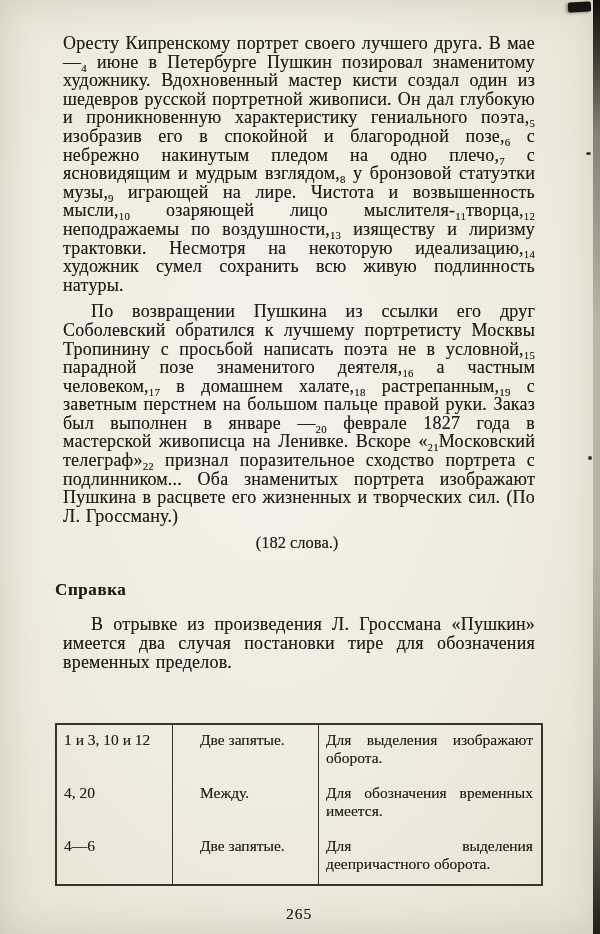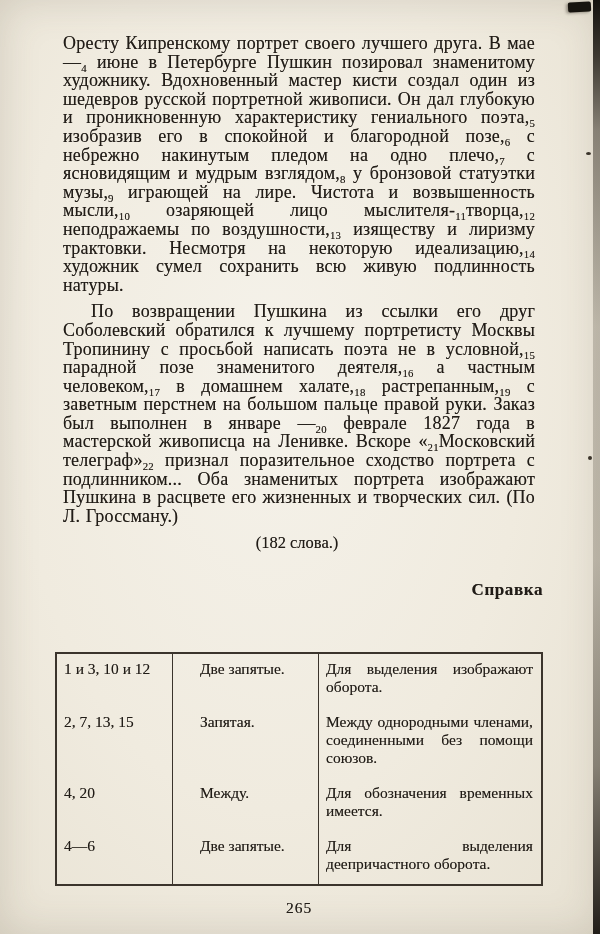--- a/index.html
+++ b/index.html
@@ -28,7 +28,7 @@
     text-shadow:0 0 .4px rgba(30,25,20,.55);
   }
   .heading{
-    margin:27px 0 15px;text-align:right;font-size:17px;font-weight:bold;
+    margin:27px 0 15px;text-align:left;font-size:17px;font-weight:bold;
     letter-spacing:.6px;text-shadow:0 0 .4px rgba(30,25,20,.55);
   }
   .ref-table{

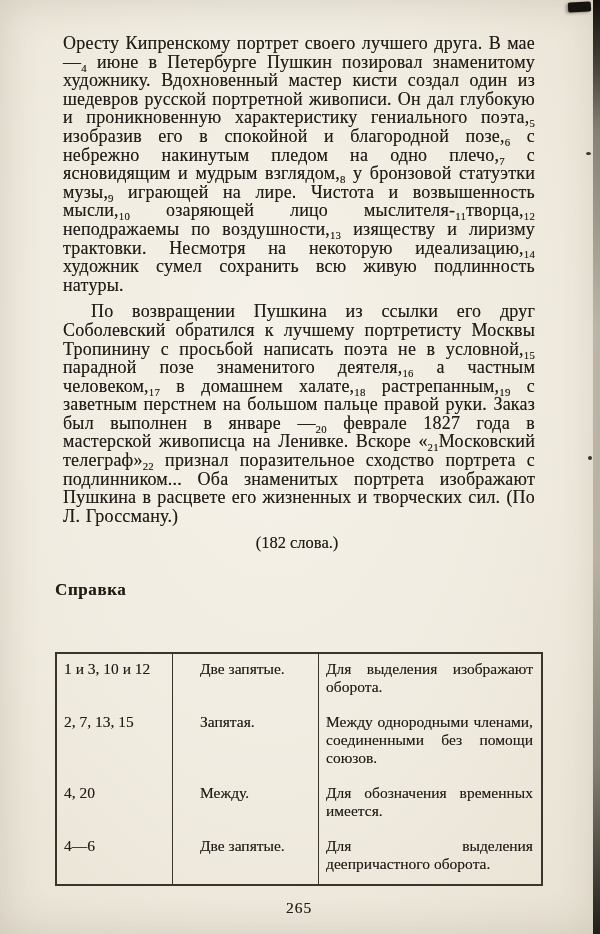--- a/index.html
+++ b/index.html
@@ -85,6 +85,7 @@
 
     <h3 class="heading">Справка</h3>
 
+    <p class="para">В отрывке из произведения Л. Гроссмана «Пушкин» имеется два случая постановки тире для обозначения временных пределов.</p>
 
     <table class="ref-table">
       <tbody>

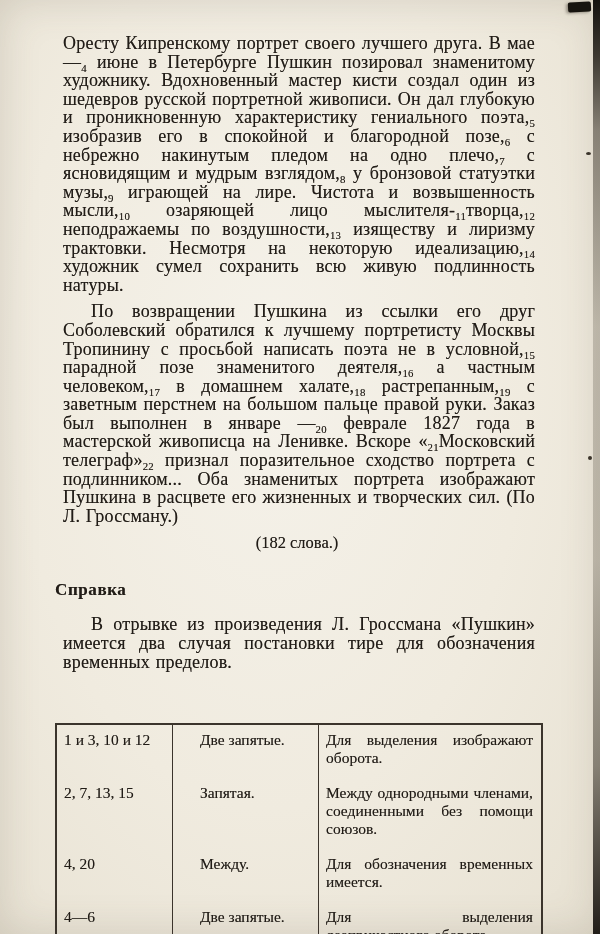--- a/index.html
+++ b/index.html
@@ -95,11 +95,6 @@
           <td class="col-purpose">Для выделения изображают оборота.</td>
         </tr>
         <tr>
-          <td class="col-positions">2, 7, 13, 15</td>
-          <td class="col-punct">Запятая.</td>
-          <td class="col-purpose">Между однородными членами, соединенными без помощи союзов.</td>
-        </tr>
-        <tr>
           <td class="col-positions">4, 20</td>
           <td class="col-punct">Между.</td>
           <td class="col-purpose">Для обозначения временных имеется.</td>

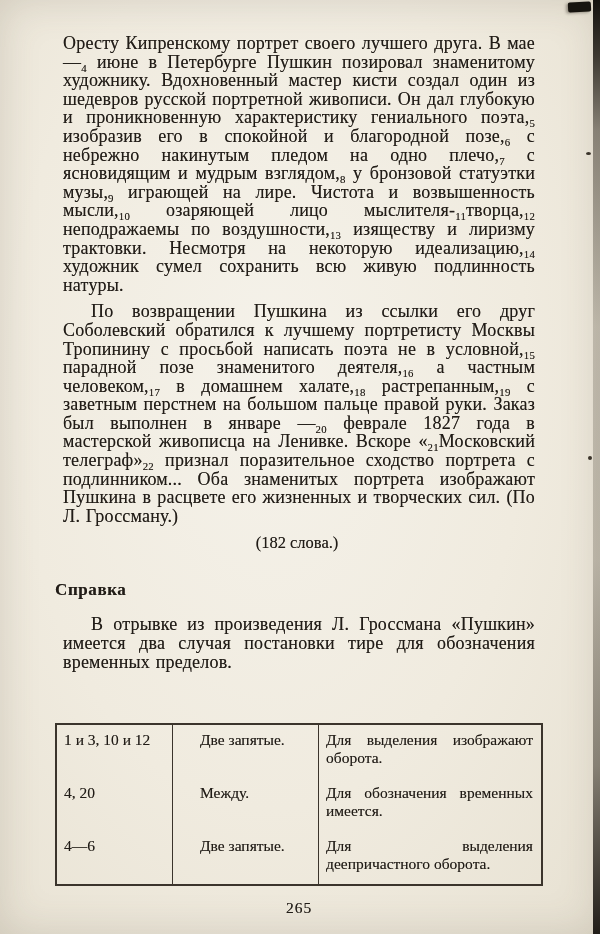--- a/index.html
+++ b/index.html
@@ -45,7 +45,7 @@
   .ref-table td.col-punct{width:110px;padding-left:27px;}
   .ref-table td.col-purpose{text-align:justify;}
   .page-number{
-    margin-top:13px;text-align:center;font-size:15.5px;letter-spacing:1px;
+    margin-top:19px;text-align:center;font-size:15.5px;letter-spacing:1px;
     text-shadow:0 0 .4px rgba(30,25,20,.55);
   }
   

